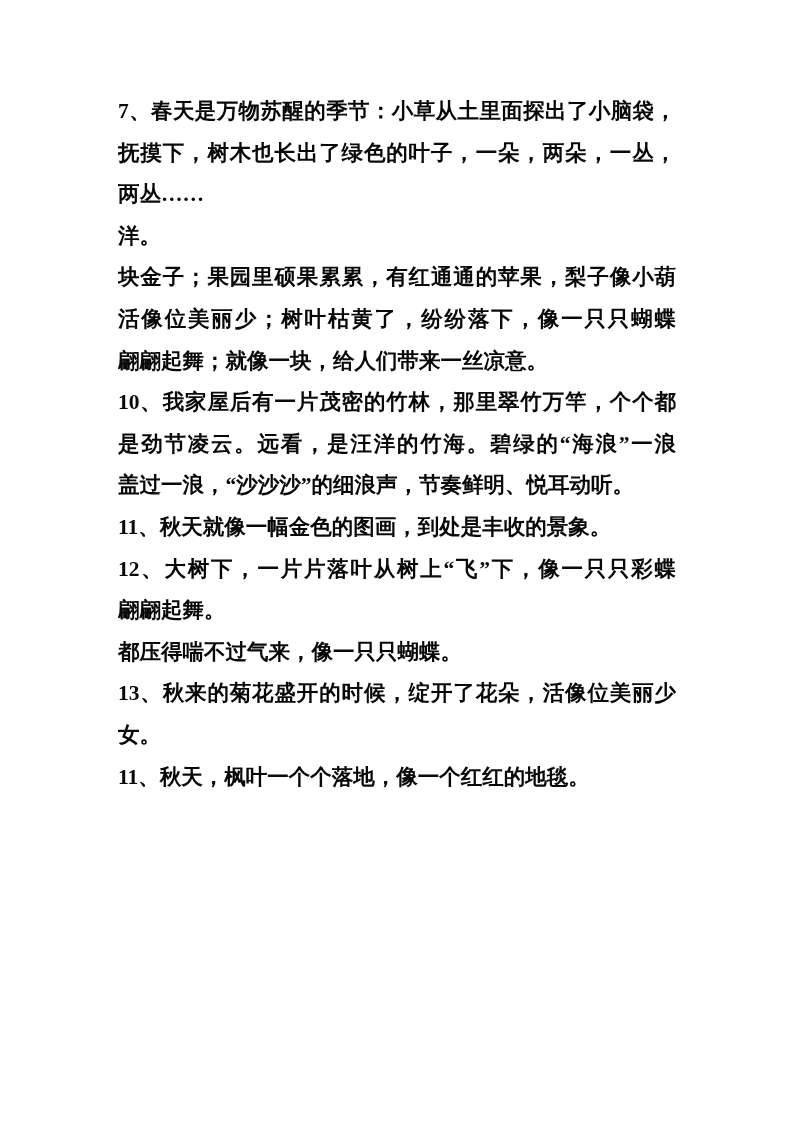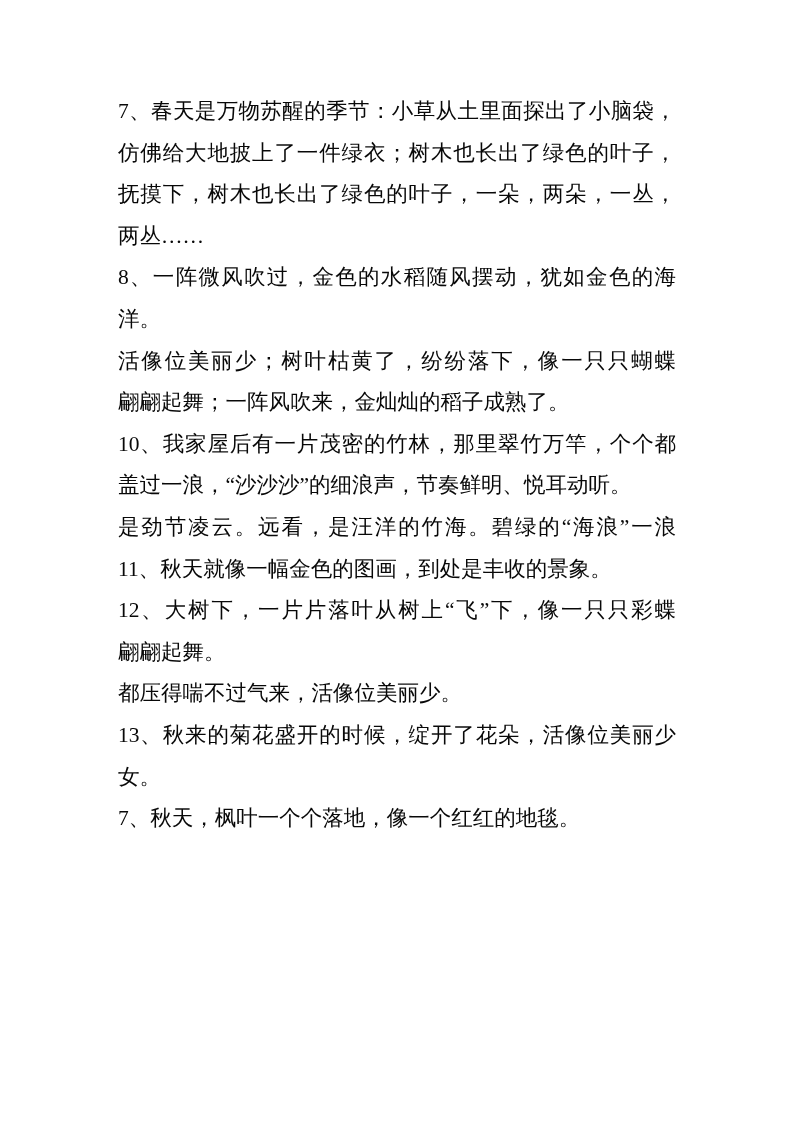--- a/index.html
+++ b/index.html
@@ -27,7 +27,7 @@
     top: 91px;
     width: 558px;
     color: #080808;
-    font-weight: 400;
+    font-weight: 700;
     font-size: 21.5px;
   }
   p.para {

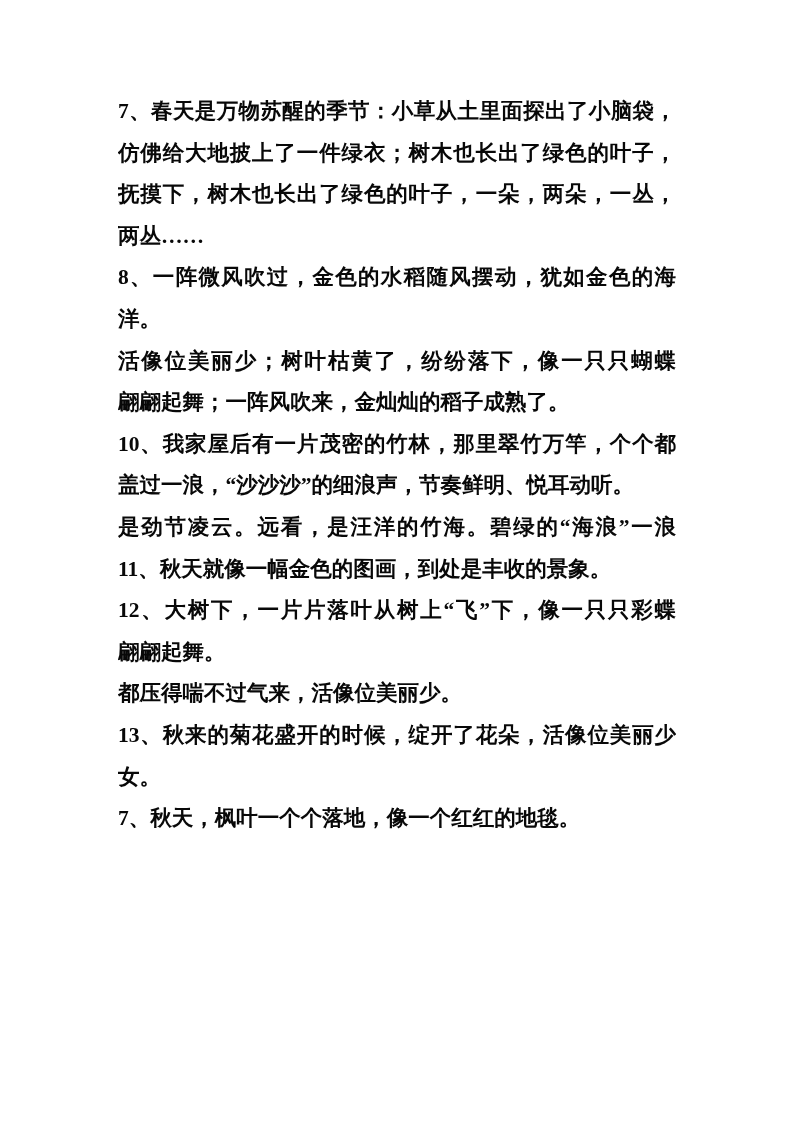--- a/index.html
+++ b/index.html
@@ -57,7 +57,6 @@
 
     <p class="para">
       <span class="line">7、春天是万物苏醒的季节：小草从土里面探出了小脑袋，</span>
-      <span class="line">仿佛给大地披上了一件绿衣；树木也长出了绿色的叶子，</span>
       <span class="line">抚摸下，树木也长出了绿色的叶子，一朵，两朵，一丛，</span>
       <span class="line last">两丛……</span>
     </p>

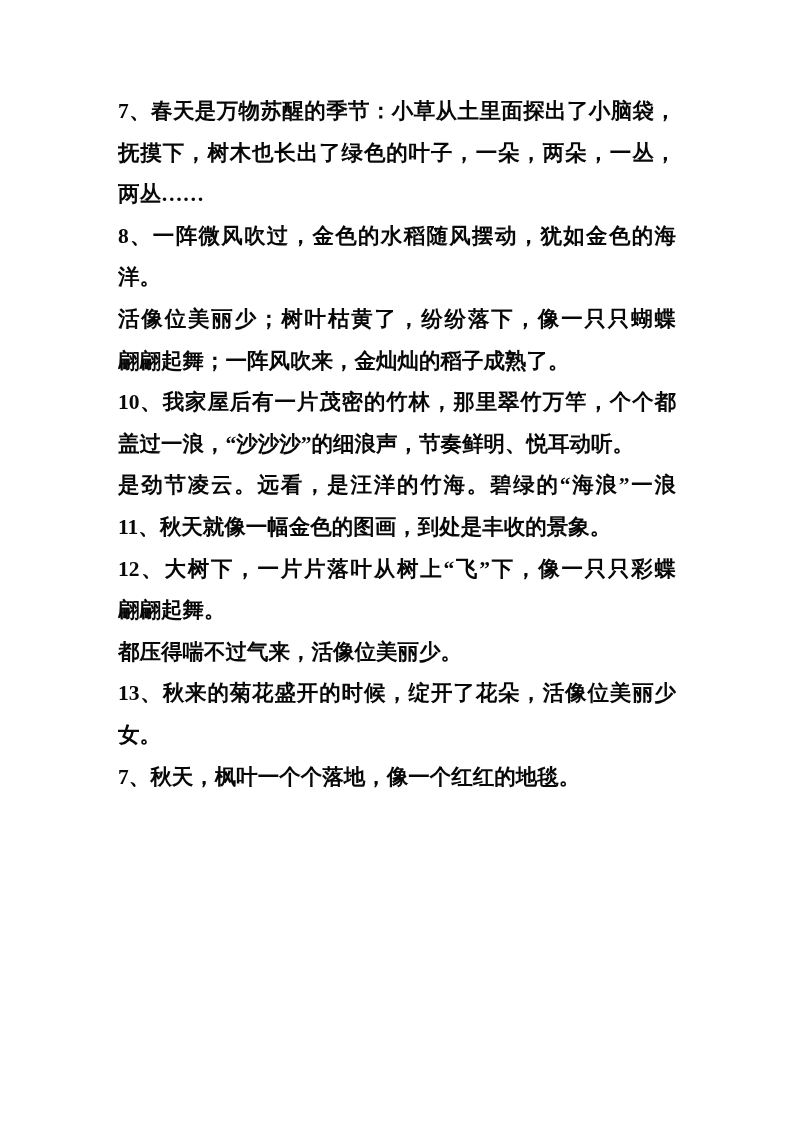--- a/index.html
+++ b/index.html
@@ -62,7 +62,6 @@
     </p>
 
     <p class="para">
-      <span class="line">8、一阵微风吹过，金色的水稻随风摆动，犹如金色的海</span>
       <span class="line last">洋。</span>
     </p>
 

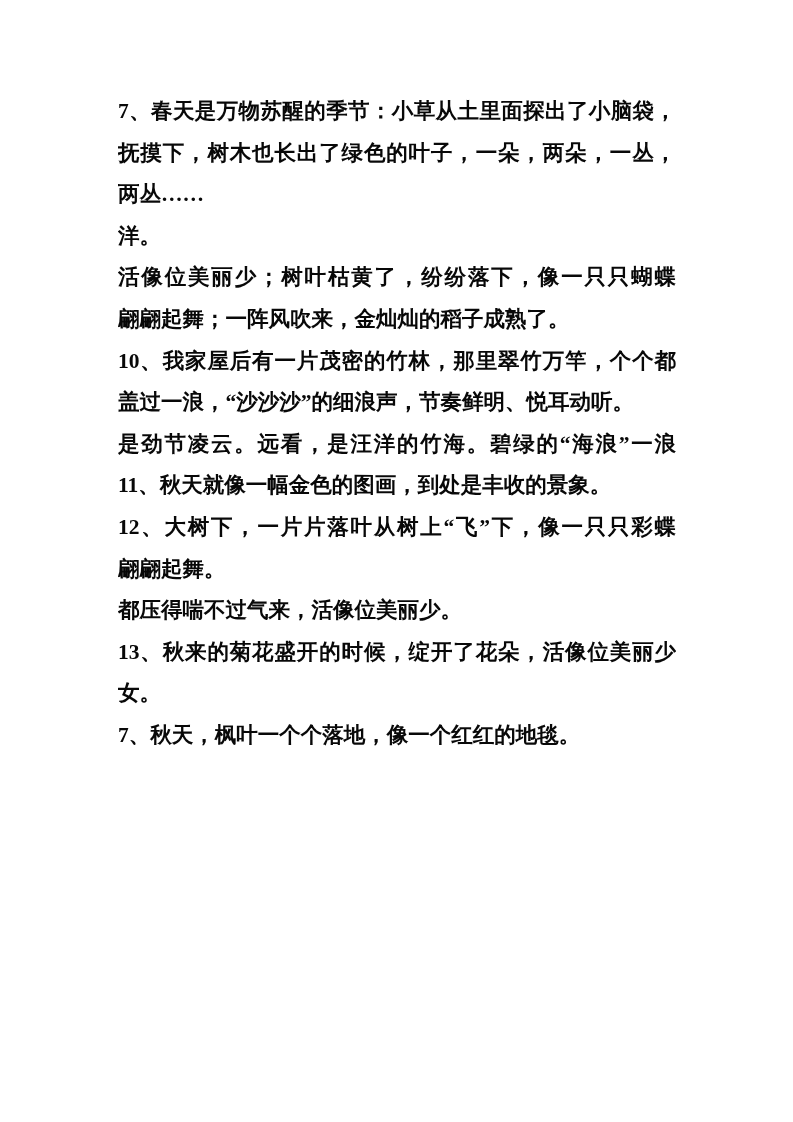--- a/index.html
+++ b/index.html
@@ -66,6 +66,7 @@
     </p>
 
     <p class="para">
+      <span class="line">块金子；果园里硕果累累，有红通通的苹果，梨子像小葫</span>
       <span class="line">活像位美丽少；树叶枯黄了，纷纷落下，像一只只蝴蝶</span>
       <span class="line last">翩翩起舞；一阵风吹来，金灿灿的稻子成熟了。</span>
     </p>

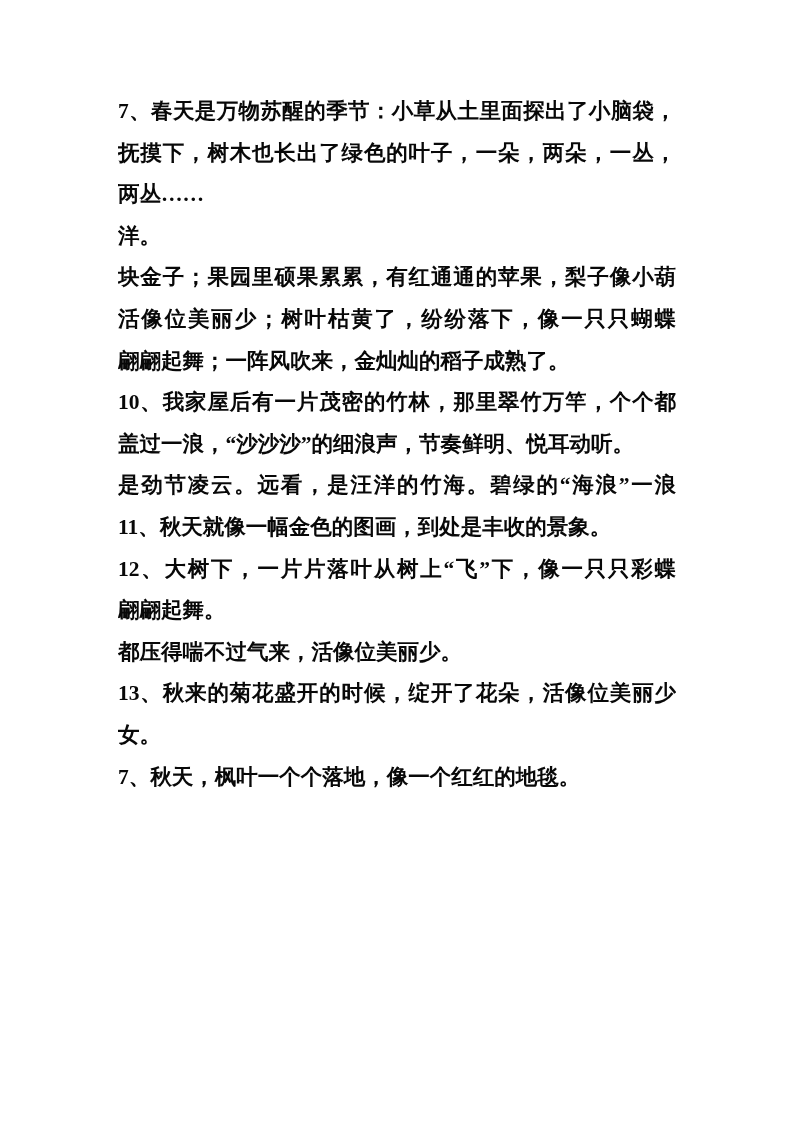--- a/index.html
+++ b/index.html
@@ -68,7 +68,7 @@
     <p class="para">
       <span class="line">块金子；果园里硕果累累，有红通通的苹果，梨子像小葫</span>
       <span class="line">活像位美丽少；树叶枯黄了，纷纷落下，像一只只蝴蝶</span>
-      <span class="line last">翩翩起舞；一阵风吹来，金灿灿的稻子成熟了。</span>
+      <span class="line last">翩翩起舞；就像一块，给人们带来一丝凉意。</span>
     </p>
 
     <p class="para">

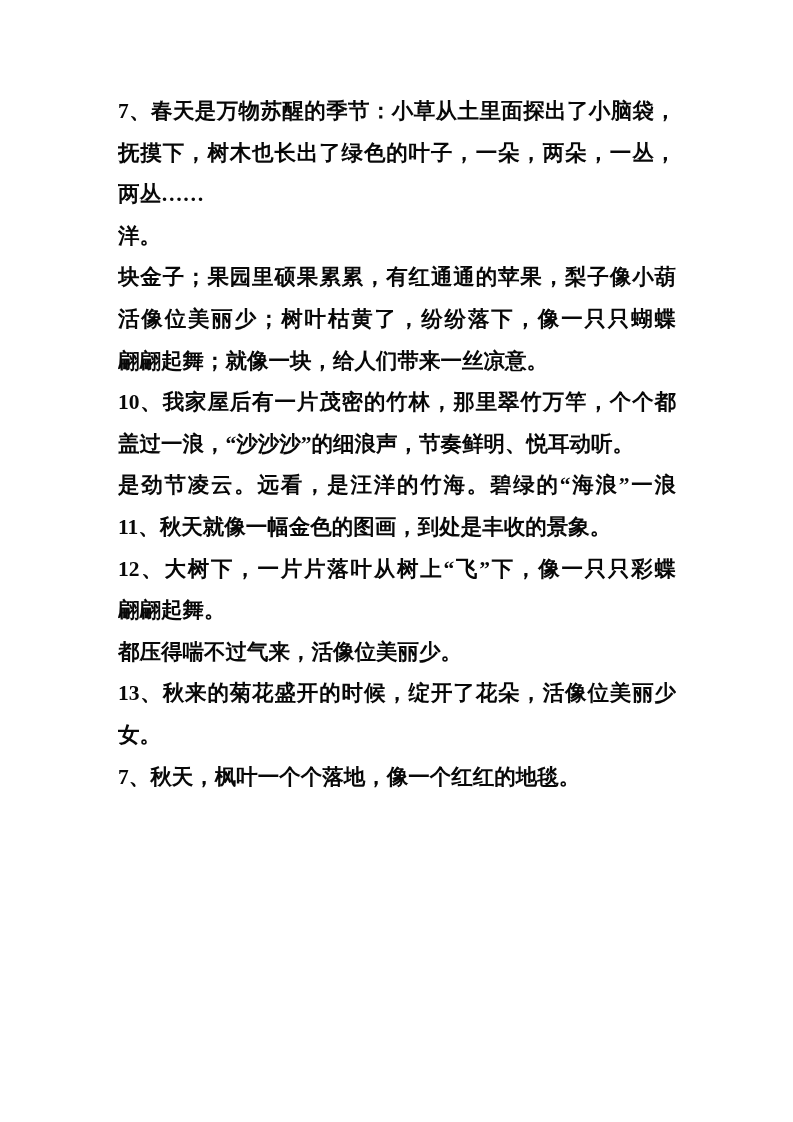--- a/index.html
+++ b/index.html
@@ -73,8 +73,8 @@
 
     <p class="para">
       <span class="line">10、我家屋后有一片茂密的竹林，那里翠竹万竿，个个都</span>
+      <span class="line">是劲节凌云。远看，是汪洋的竹海。碧绿的“海浪”一浪</span>
       <span class="line last">盖过一浪，“沙沙沙”的细浪声，节奏鲜明、悦耳动听。</span>
-      <span class="line">是劲节凌云。远看，是汪洋的竹海。碧绿的“海浪”一浪</span>
     </p>
 
     <p class="para">

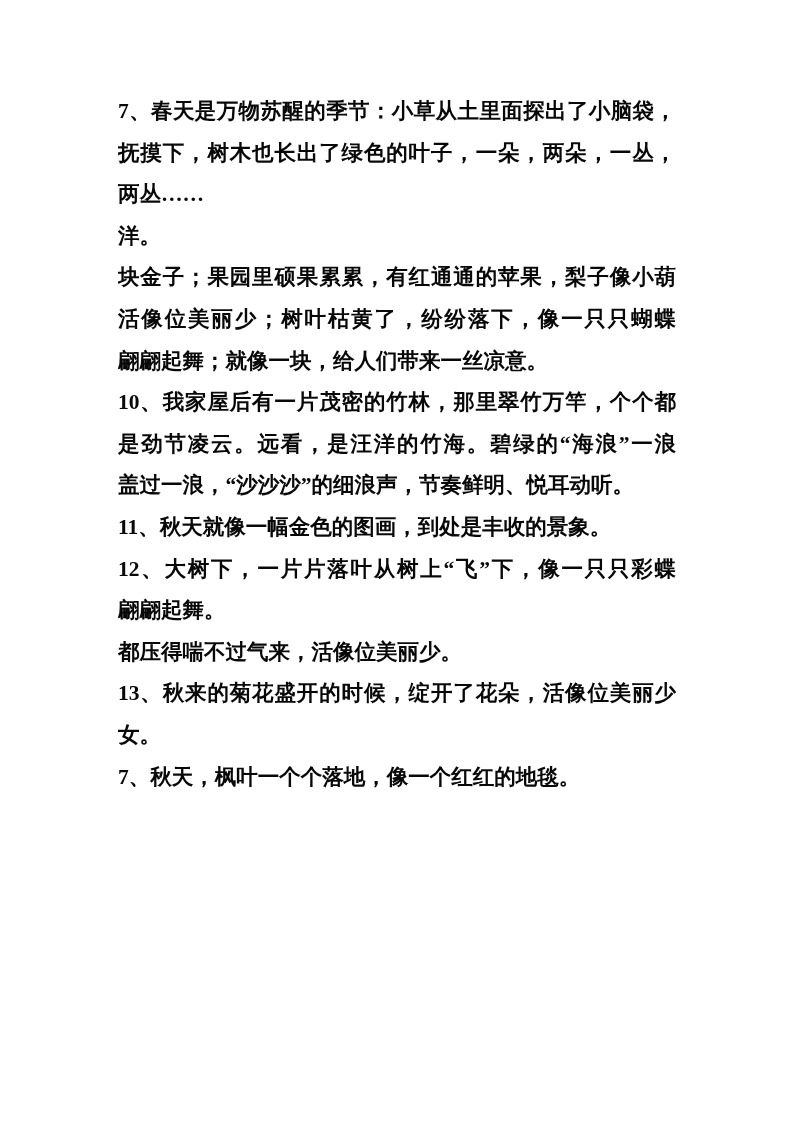--- a/index.html
+++ b/index.html
@@ -87,7 +87,7 @@
     </p>
 
     <p class="para">
-      <span class="line last">都压得喘不过气来，活像位美丽少。</span>
+      <span class="line last">都压得喘不过气来，像一只只蝴蝶。</span>
     </p>
 
     <p class="para">

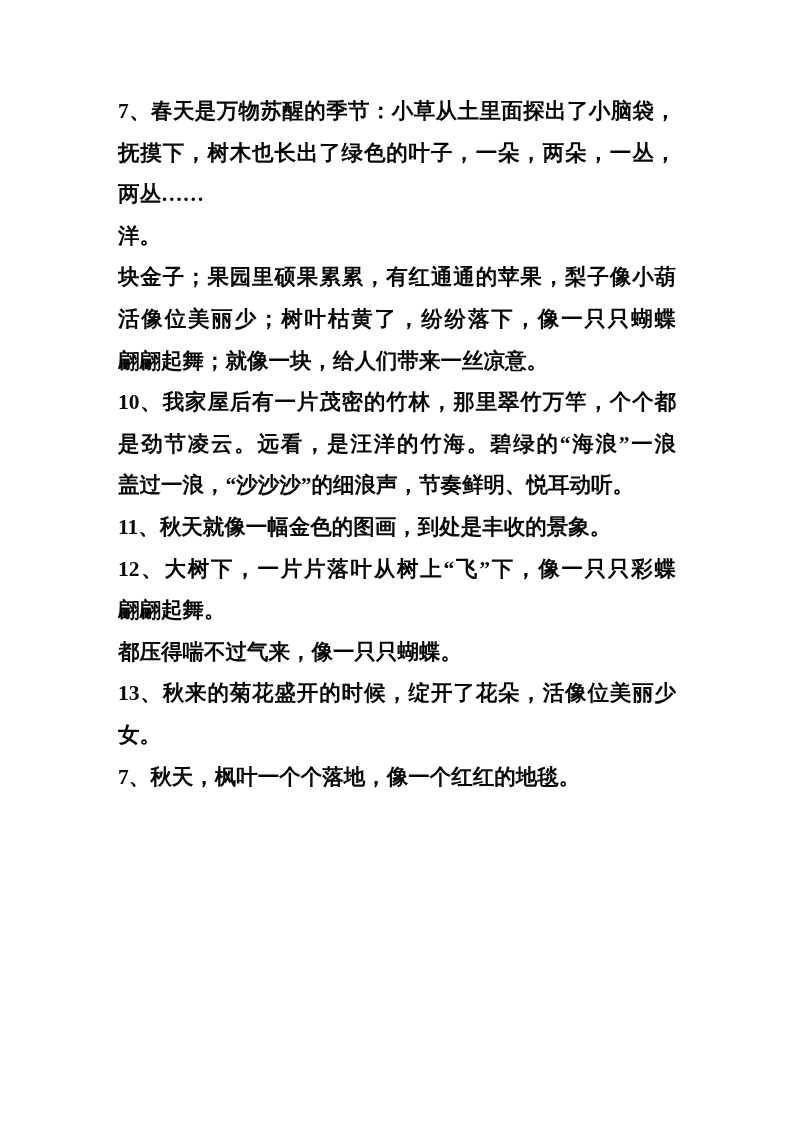--- a/index.html
+++ b/index.html
@@ -96,7 +96,7 @@
     </p>
 
     <p class="para">
-      <span class="line last">7、秋天，枫叶一个个落地，像一个红红的地毯。</span>
+      <span class="line last">11、秋天，枫叶一个个落地，像一个红红的地毯。</span>
     </p>
 
   </div>

